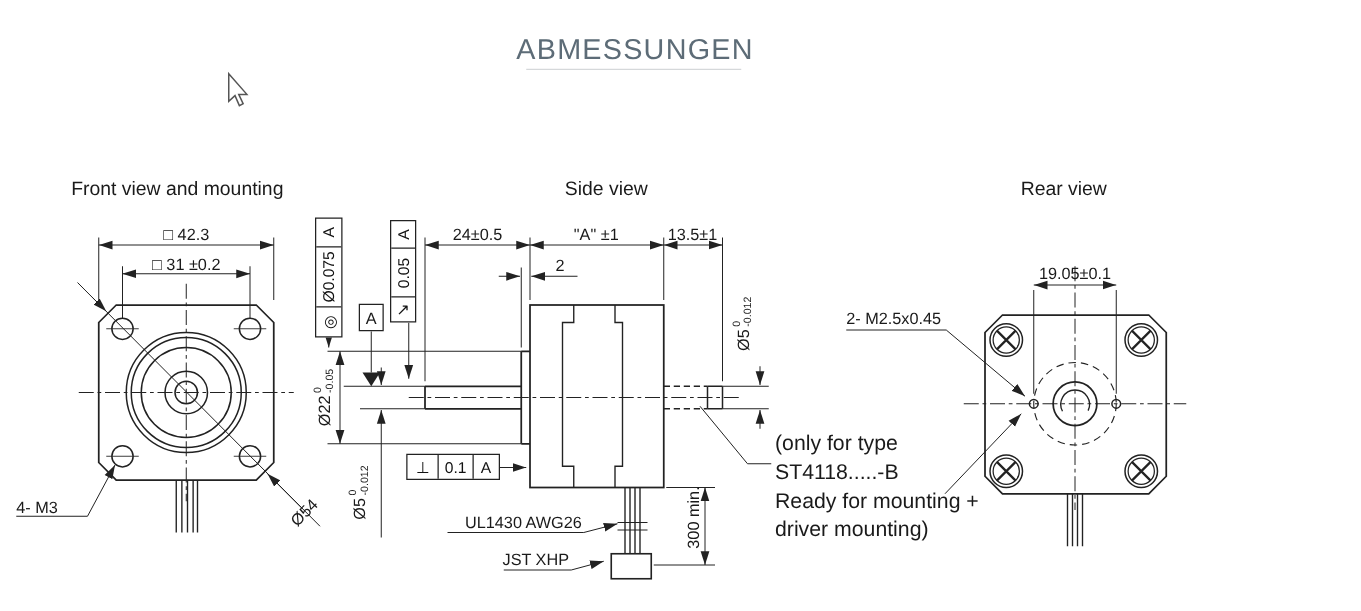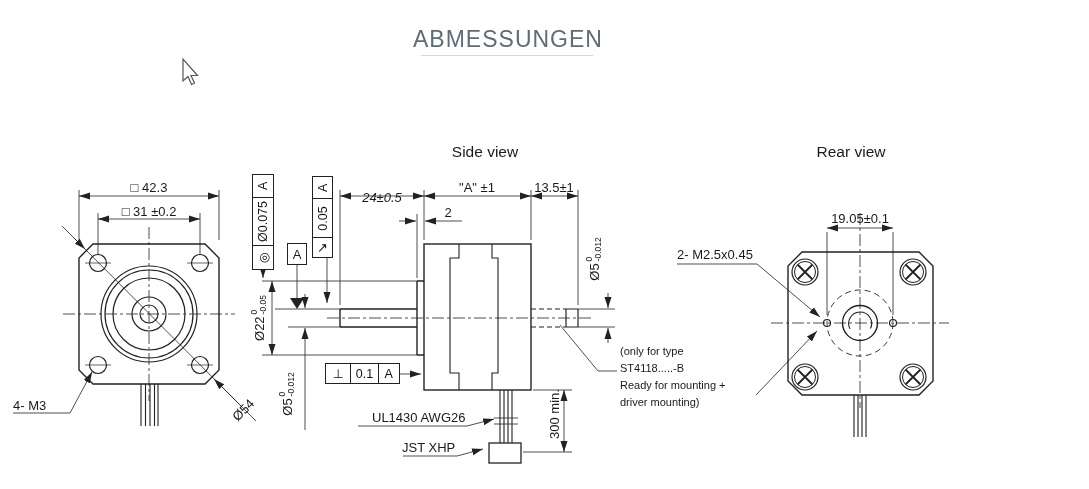--- a/index.html
+++ b/index.html
@@ -202,6 +202,7 @@
   <div id="page-title" style="left:508px;top:26px;">ABMESSUNGEN</div>
   <div id="title-rule" style="left:421px;top:55px;width:172px;"></div>
 
+  <div class="lb vtitle" style="left:57px;top:144px;">Front view and mounting</div>
   <div class="lb vtitle ctr" style="left:485px;top:144px;">Side view</div>
   <div class="lb vtitle ctr" style="left:851px;top:144px;text-align:right;">Rear view</div>
 

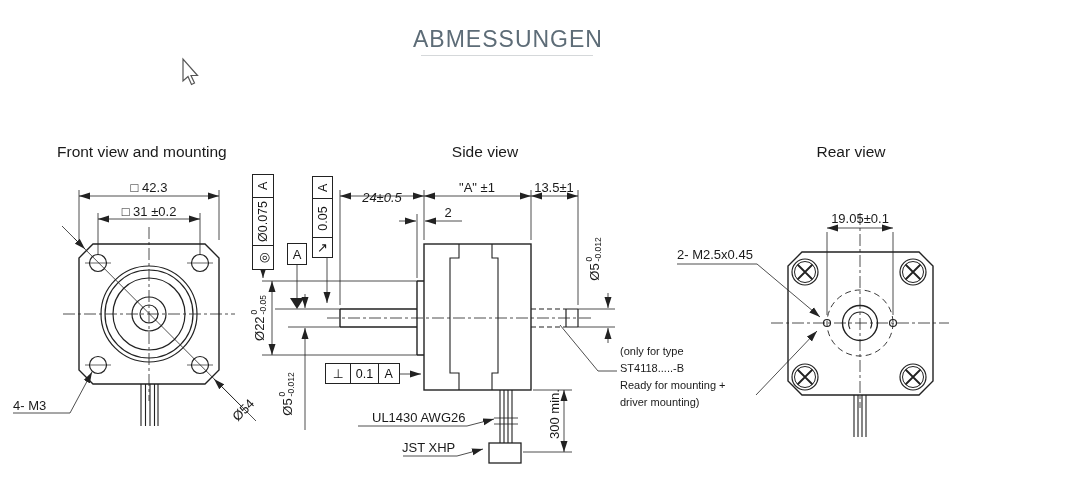--- a/index.html
+++ b/index.html
@@ -211,7 +211,7 @@
   <div class="lb" style="left:13px;top:399px;">4- M3</div>
   <div class="lb r45" style="left:230px;top:414px;">Ø54</div>
 
-  <div class="lb ctr" style="left:382px;top:191px;font-style:italic;">24±0.5</div>
+  <div class="lb ctr" style="left:382px;top:181px;">24±0.5</div>
   <div class="lb ctr" style="left:477px;top:181px;">"A" ±1</div>
   <div class="lb ctr" style="left:554px;top:181px;">13.5±1</div>
   <div class="lb ctr" style="left:448px;top:206px;">2</div>

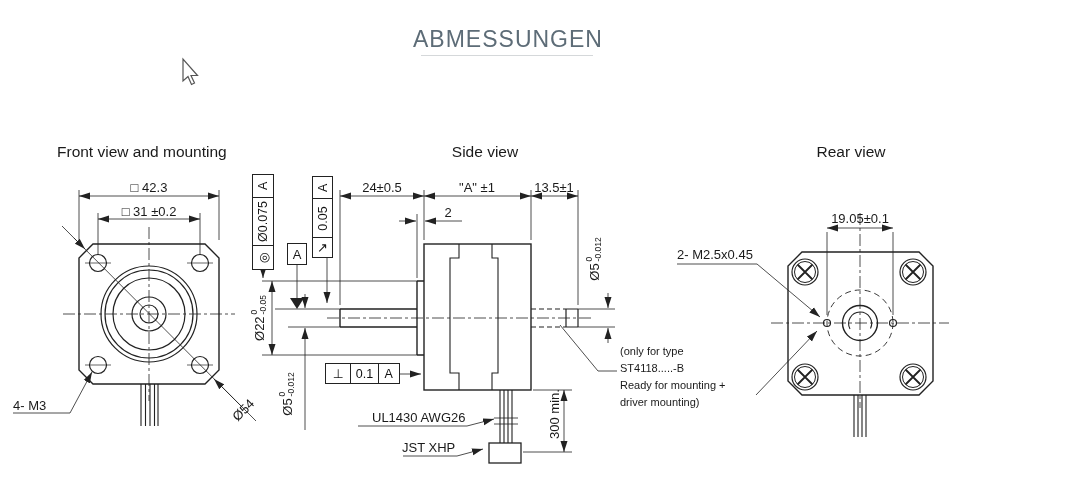--- a/index.html
+++ b/index.html
@@ -268,7 +268,7 @@
   <div class="lb ctr" style="left:860px;top:212px;">19.05±0.1</div>
   <div class="lb" style="left:677px;top:248px;">2- M2.5x0.45</div>
 
-  <div class="lb" style="left:620px;top:346px;font-size:11px;line-height:1;">
+  <div class="lb" style="left:620px;top:346px;font-size:17px;line-height:1;">
     <span class="note-line">(only for type</span>
     <span class="note-line">ST4118.....-B</span>
     <span class="note-line">Ready for mounting +</span>

